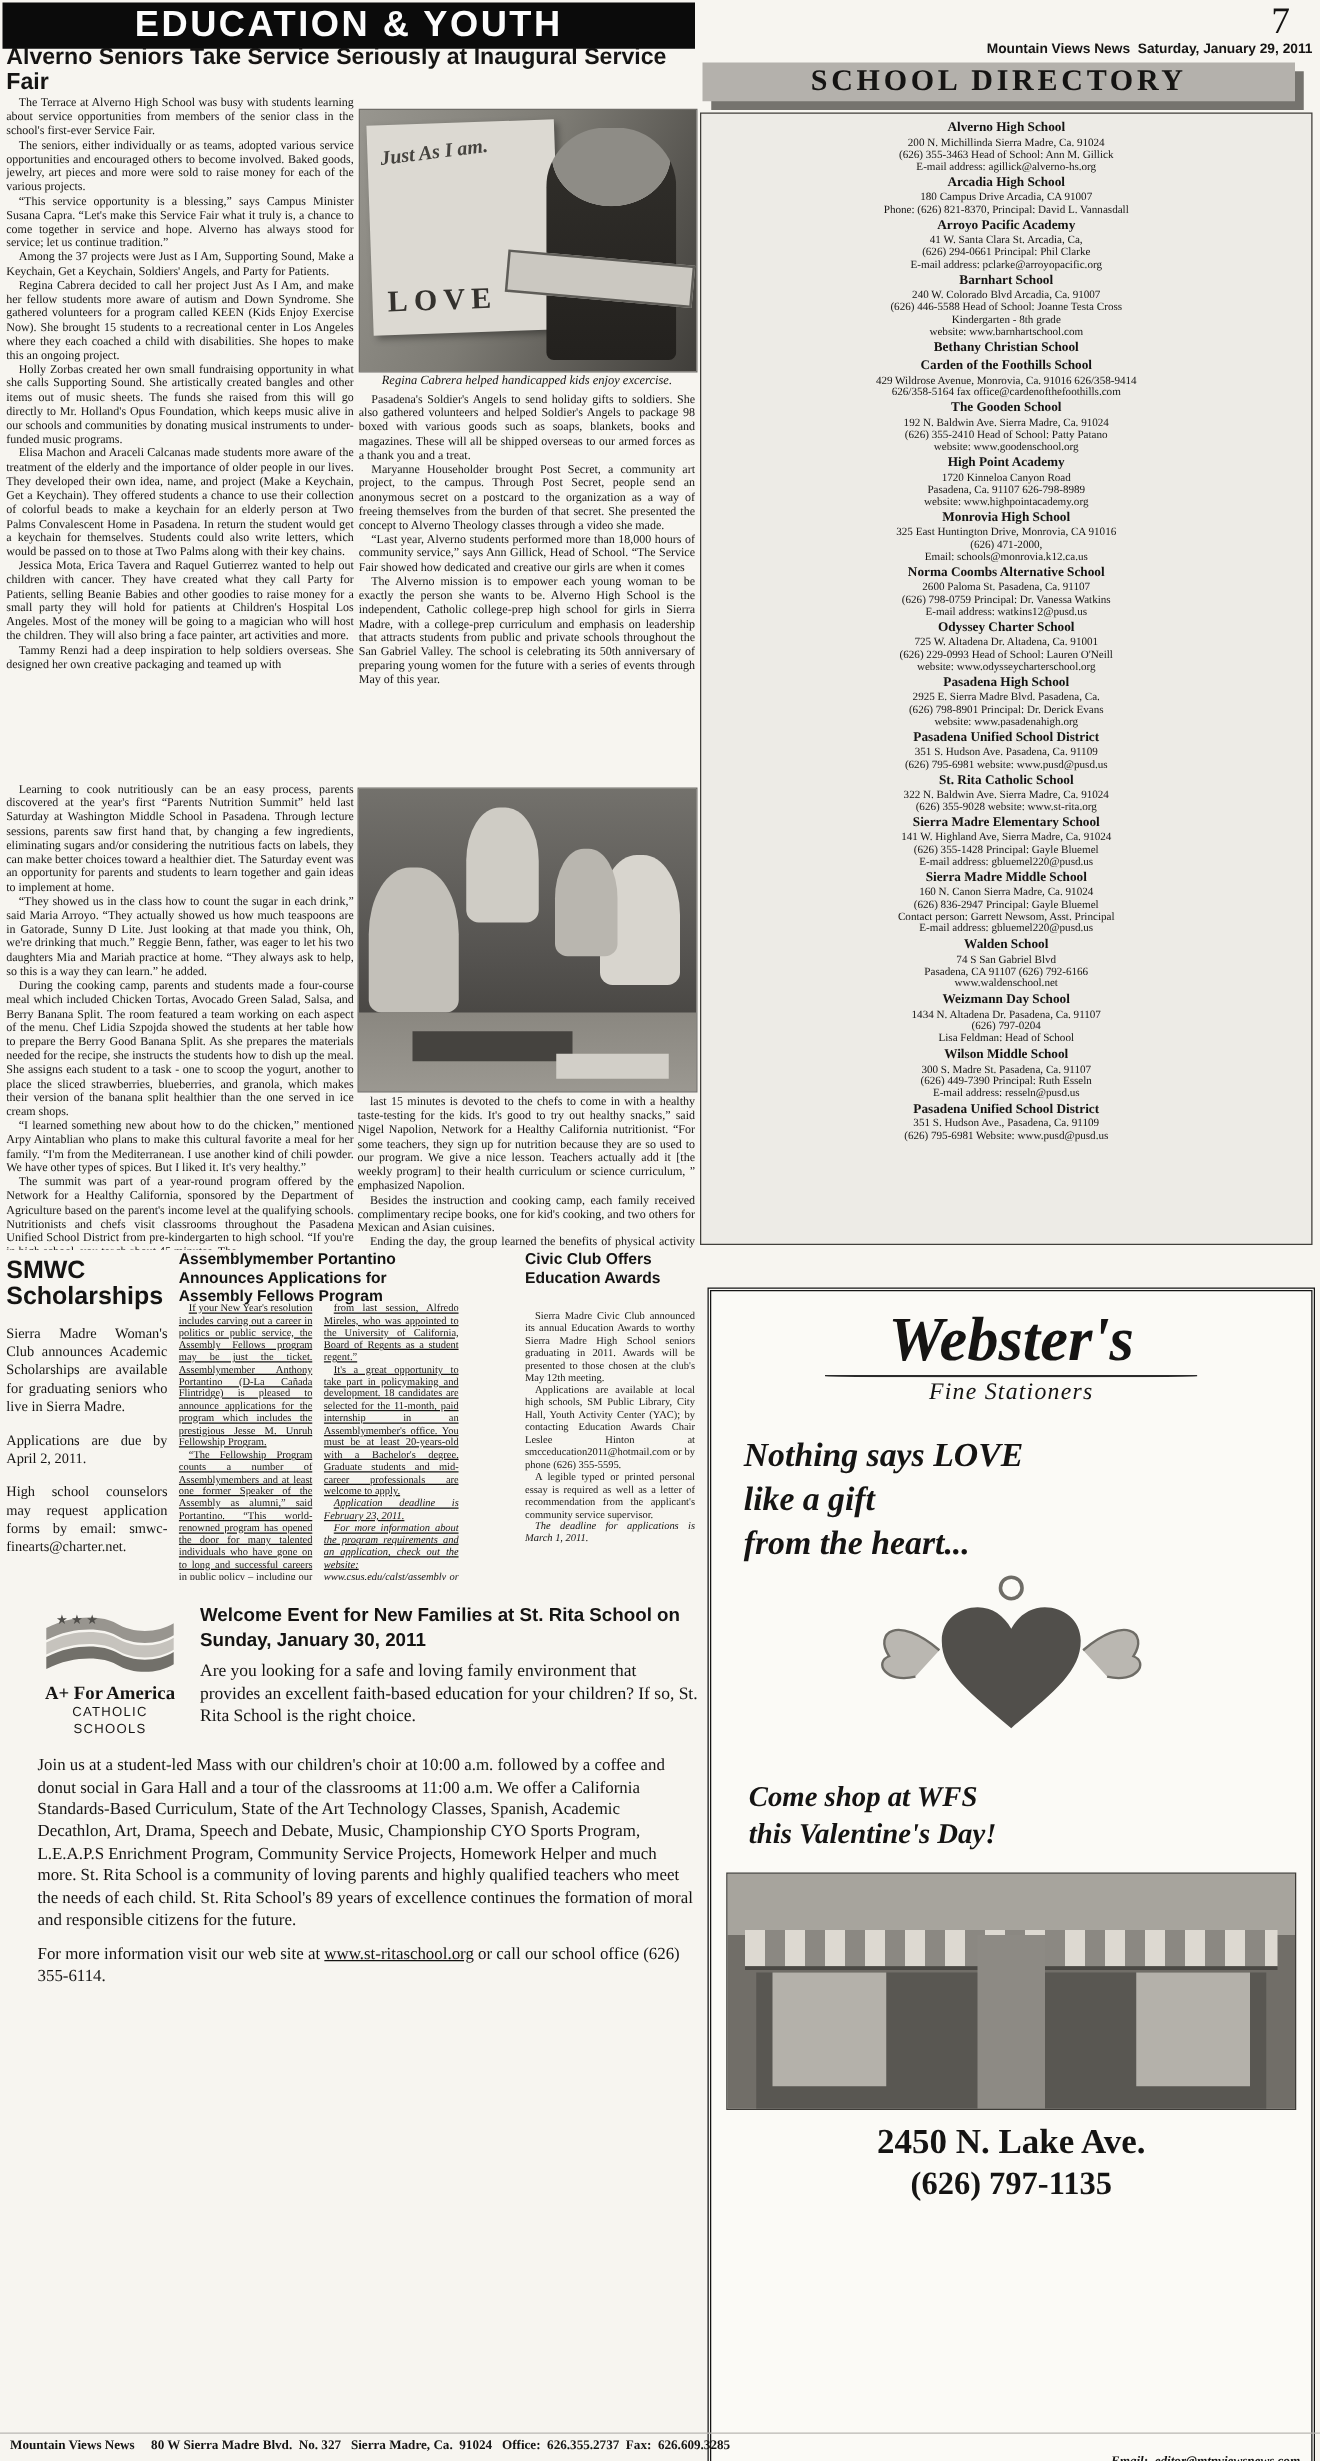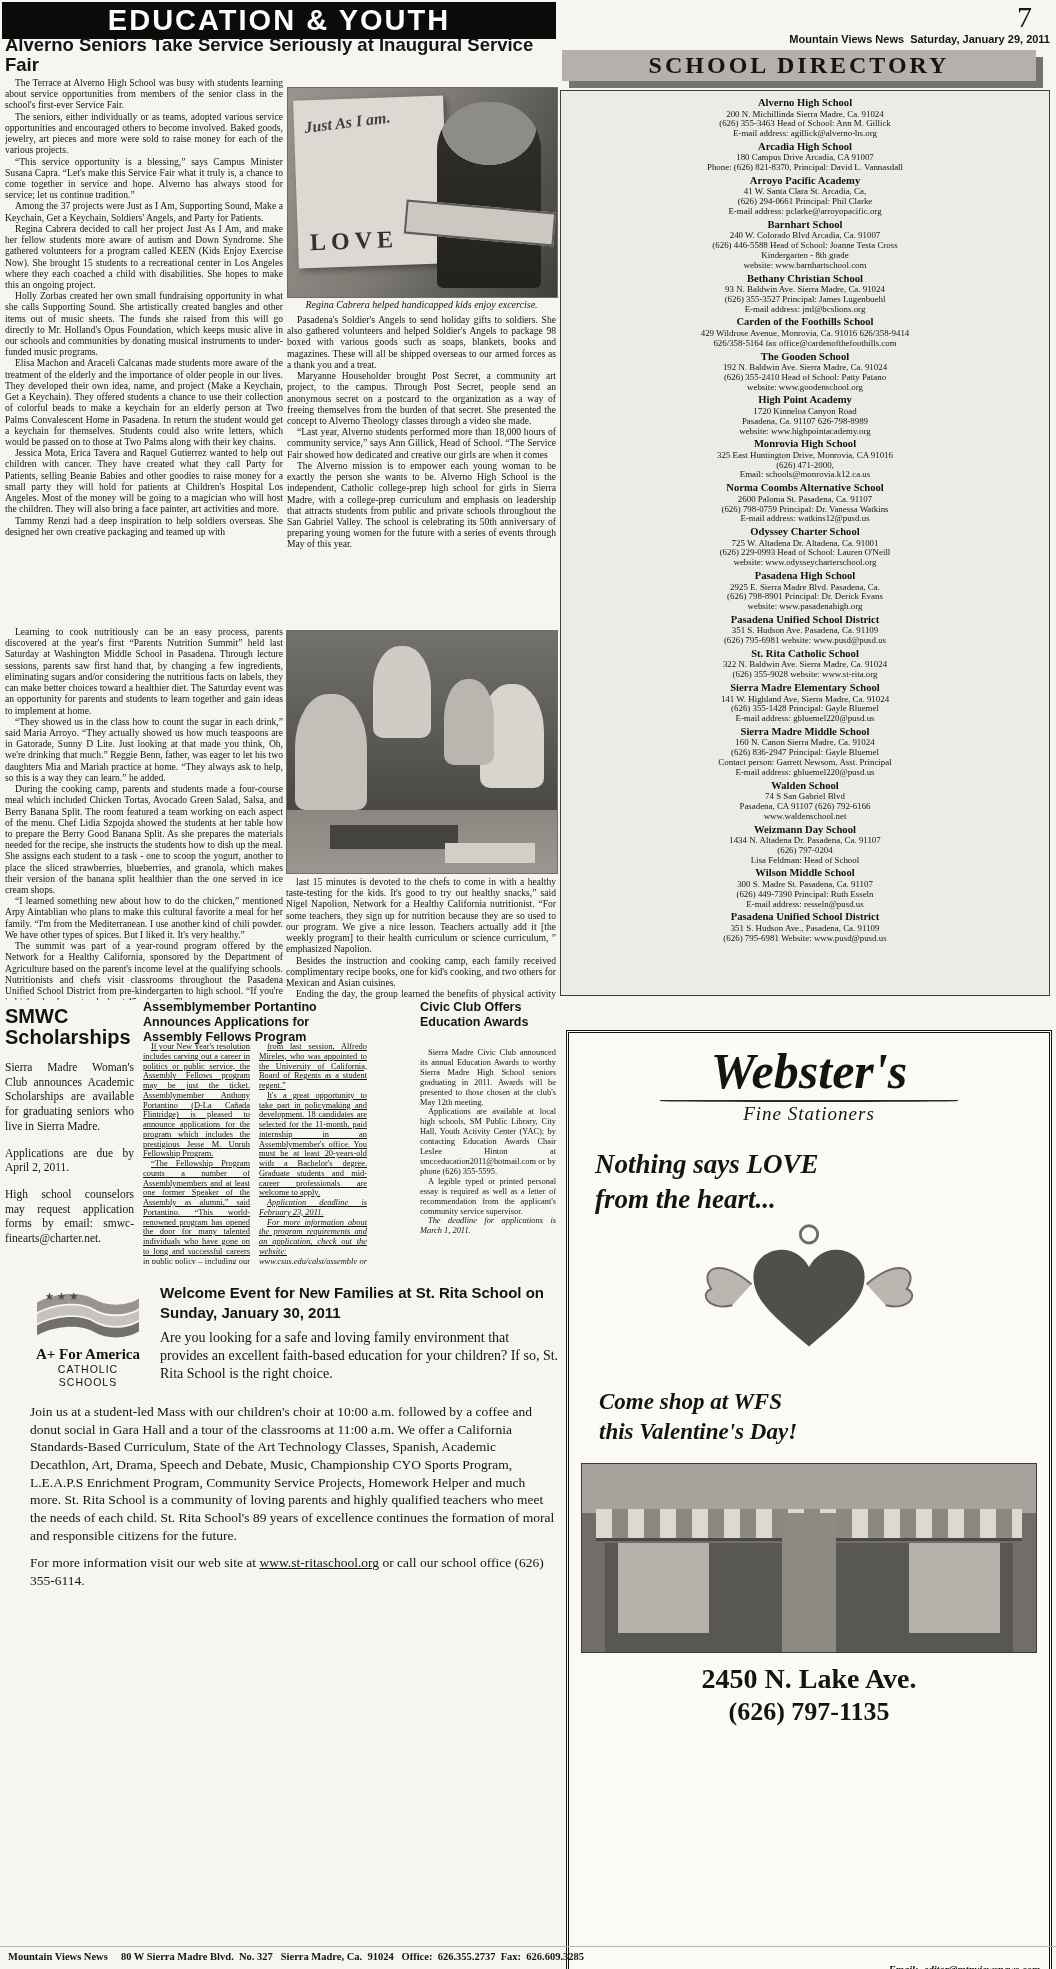--- a/index.html
+++ b/index.html
@@ -211,11 +211,6 @@
 
         <div class="dir-entry">
           <div class="dir-name">Bethany Christian School</div>
-          <div class="dir-lines">
-            <div>93 N. Baldwin Ave. Sierra Madre, Ca. 91024</div>
-            <div>(626) 355-3527 Principal: James Lugenbuehl</div>
-            <div>E-mail address: jml@bcslions.org</div>
-          </div>
         </div>
 
         <div class="dir-entry">

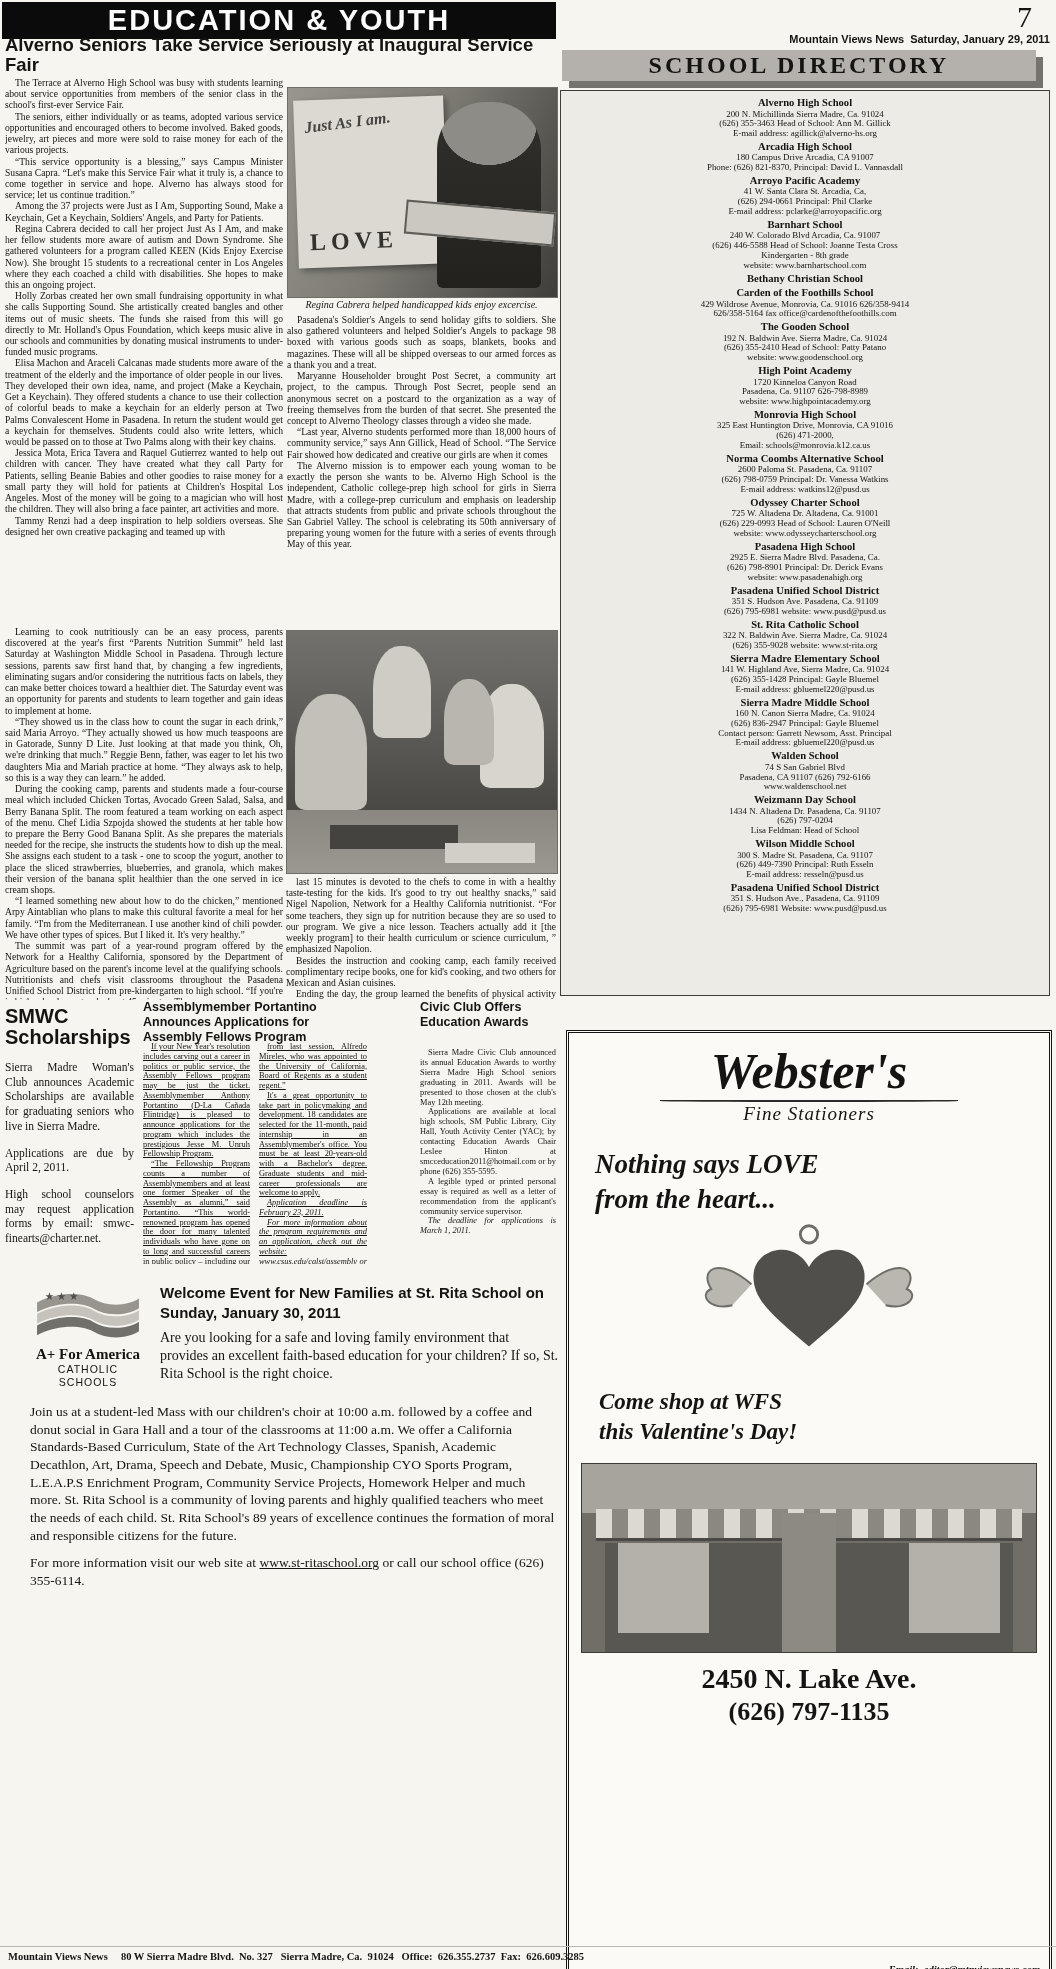--- a/index.html
+++ b/index.html
@@ -420,6 +420,7 @@
     <div class="wb-msg1">
 
     <div>Nothing says LOVE</div>
+        <div>like a gift</div>
         <div>from the heart...</div>
       </div>
     <div class="wb-cupid">

